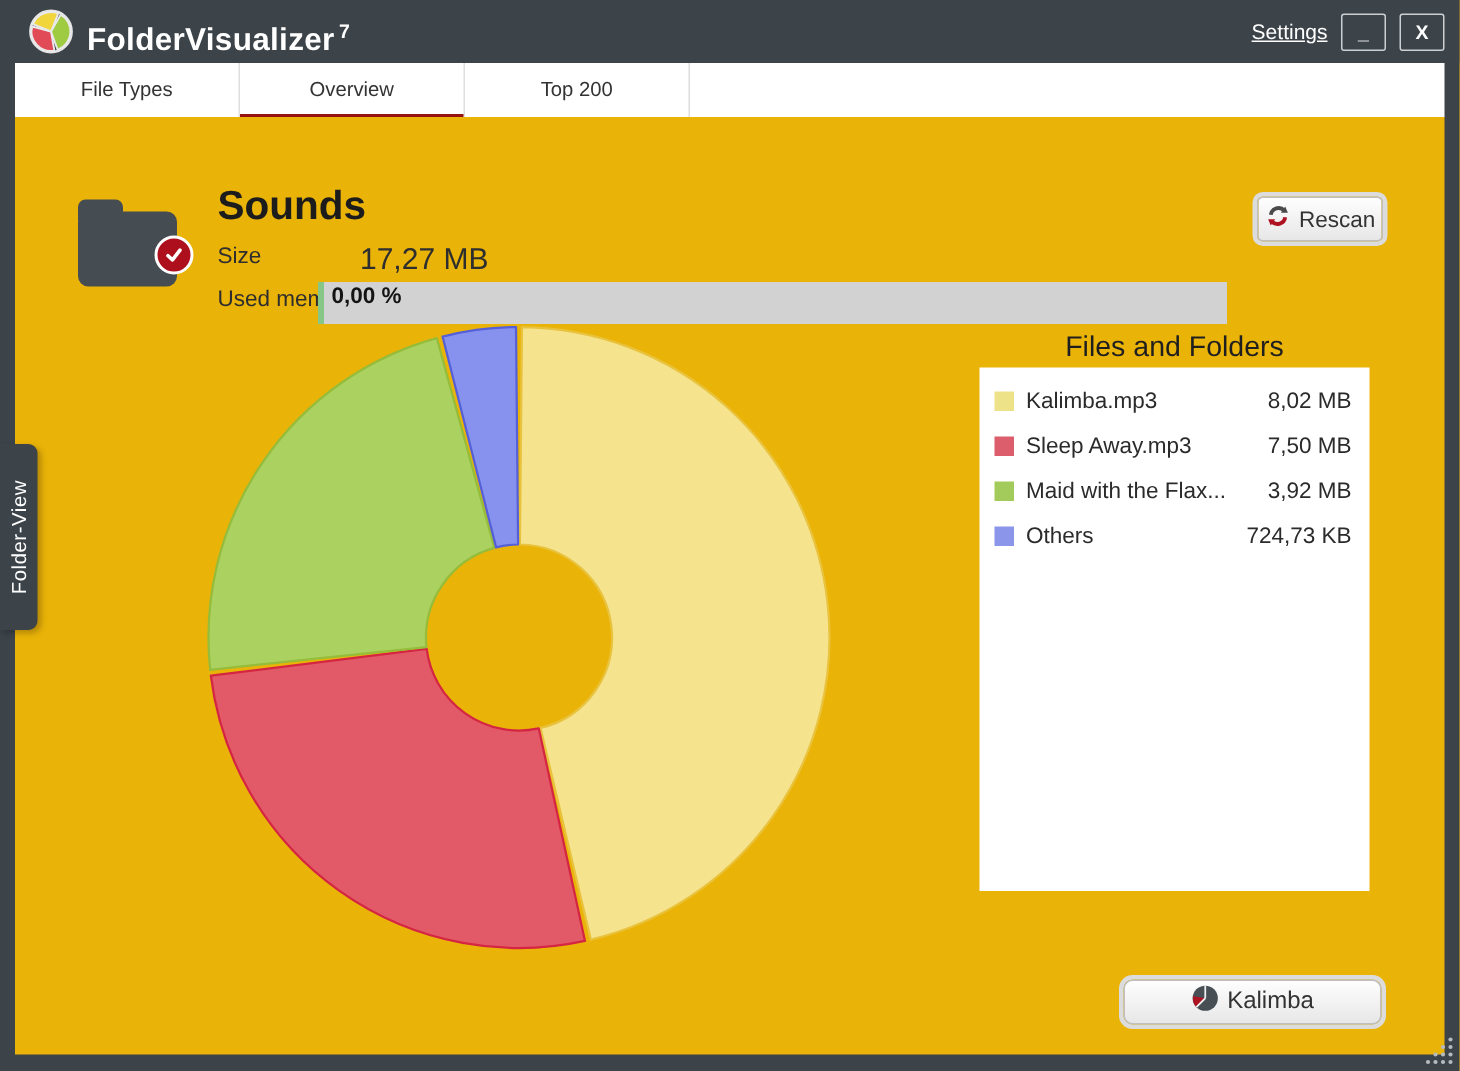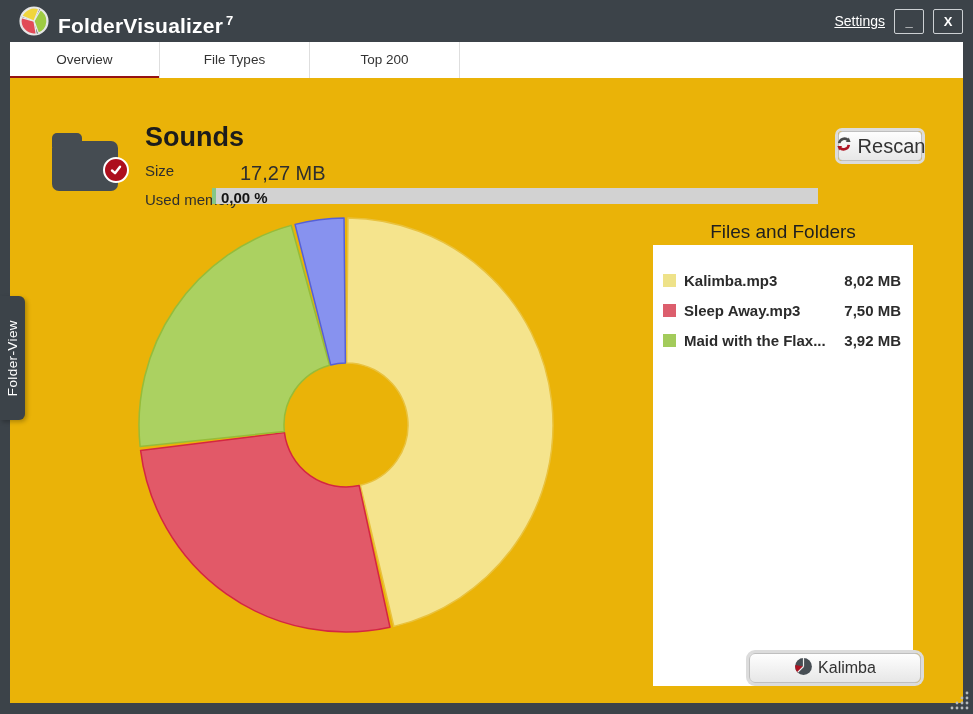--- a/index.html
+++ b/index.html
@@ -85,13 +85,13 @@
 </div>
 
 <div class="tabbar">
+  <div class="tab">
+    <span>File Types</span>
+    
+  </div>
   <div class="tab active">
     <span>Overview</span>
     <div class="underline"></div>
-  </div>
-  <div class="tab">
-    <span>File Types</span>
-    
   </div>
   <div class="tab">
     <span>Top 200</span>

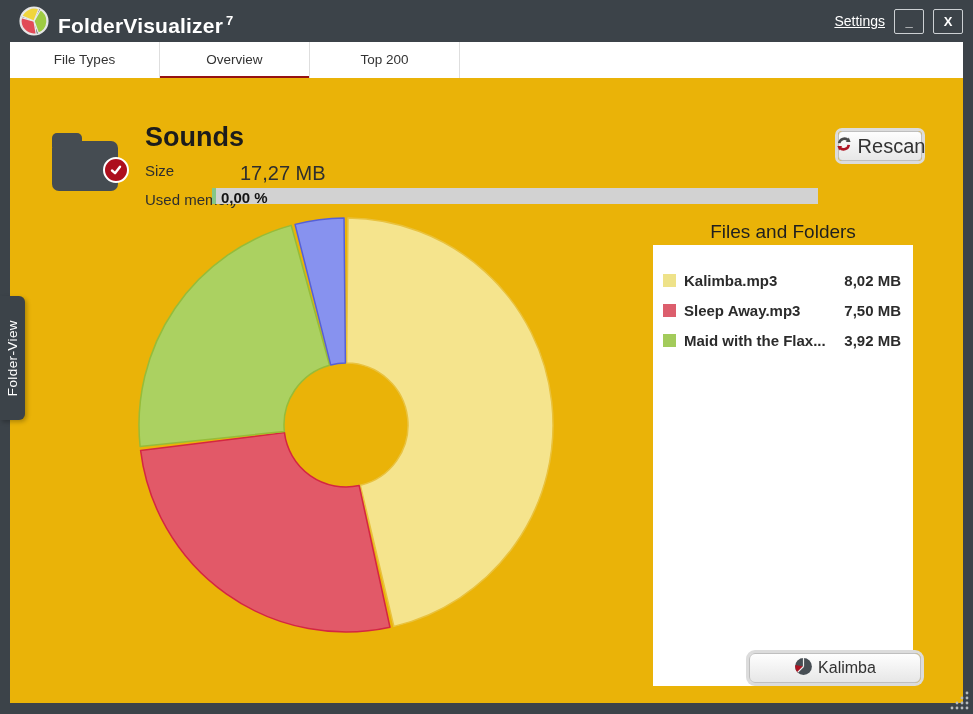--- a/index.html
+++ b/index.html
@@ -45,7 +45,7 @@
   .btn{display:flex;align-items:center;justify-content:center;gap:5px;
     background:linear-gradient(#fefefe,#e7e7e7);border:1px solid #bfbfbf;
     box-shadow:0 0 0 3px #dcdcdc;color:#333;cursor:pointer;box-sizing:border-box;}
-  .rescan-btn{position:absolute;left:828px;top:53px;width:84px;height:30px;border-radius:4px;font-size:20px;}
+  .rescan-btn{position:absolute;left:828px;top:53px;width:84px;height:30px;border-radius:4px;font-size:15px;}
   .listview-btn{position:absolute;left:739px;top:575px;width:172px;height:30px;border-radius:6px;font-size:16px;}
   
   .pie-wrap{position:absolute;left:121px;top:132px;width:430px;height:430px;}

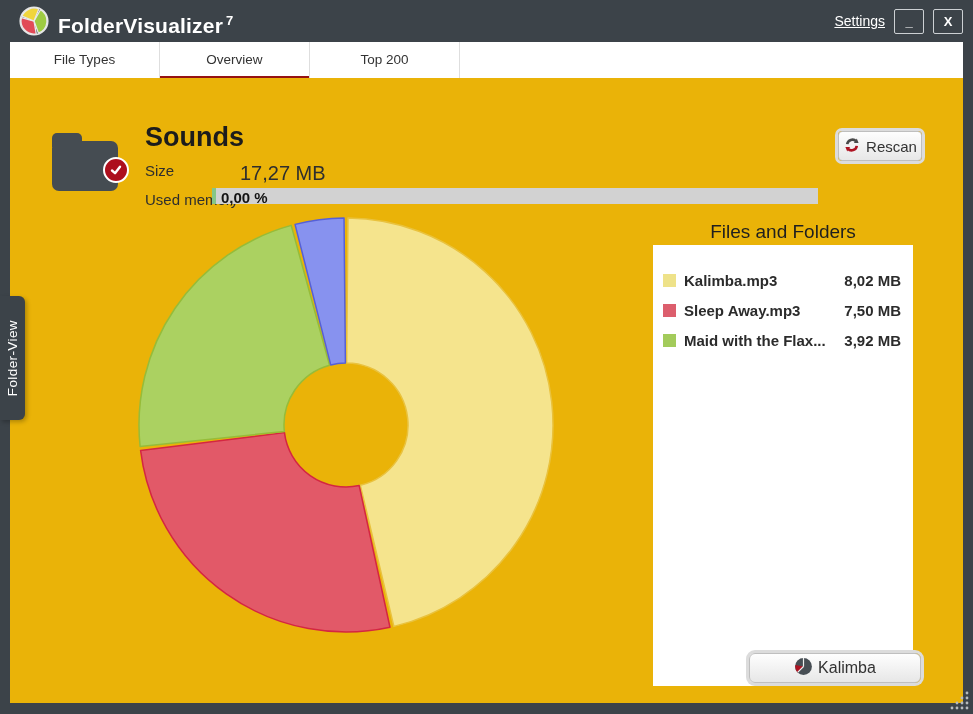--- a/index.html
+++ b/index.html
@@ -38,7 +38,7 @@
   .size-label{position:absolute;left:135px;top:84px;font-size:15px;color:#2e2e2e;}
   .size-value{position:absolute;left:230px;top:84px;font-size:20px;color:#2e2e2e;}
   .mem-label{position:absolute;left:135px;top:113px;font-size:15px;color:#2e2e2e;}
-  .progress{position:absolute;left:202px;top:110px;width:606px;height:16px;background:#d2d2d2;}
+  .progress{position:absolute;left:202px;top:110px;width:606px;height:28px;background:#d2d2d2;}
   .progress-fill{position:absolute;left:0;top:0;height:100%;background:#86c686;}
   .progress-text{position:absolute;left:9px;top:0;line-height:20px;font-size:15px;font-weight:600;color:#141414;}
   

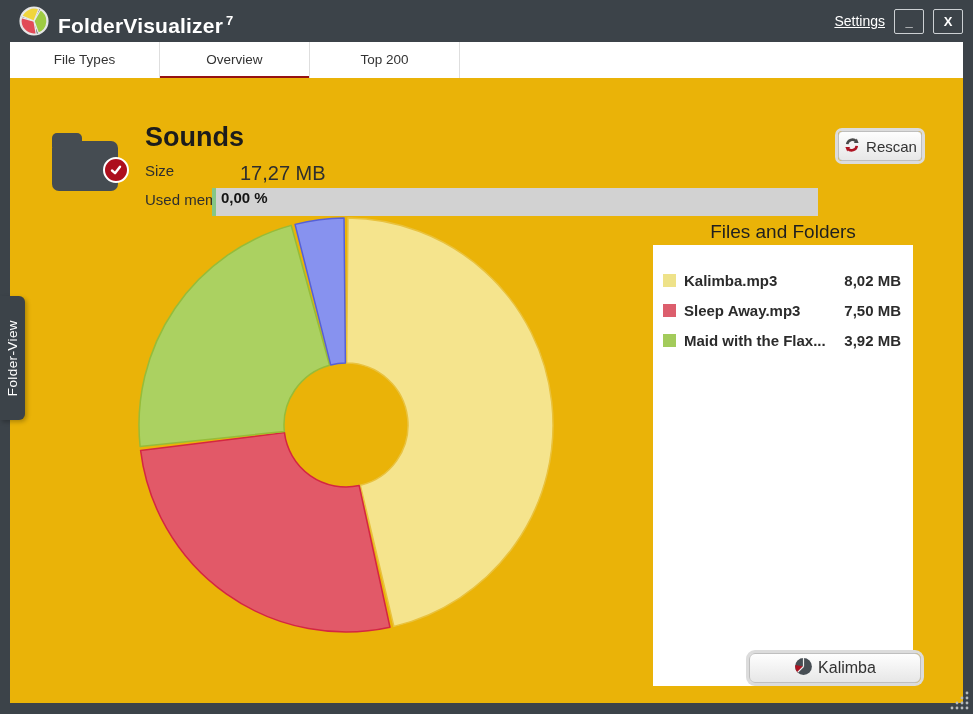--- a/index.html
+++ b/index.html
@@ -52,7 +52,7 @@
   
   .legend{position:absolute;left:643px;top:140px;width:260px;}
   .legend-title{text-align:center;font-size:19px;color:#1f1f1f;height:27px;line-height:27px;}
-  .legend-panel{width:260px;height:441px;background:#fff;box-sizing:border-box;padding-top:20px;font-weight:bold;}
+  .legend-panel{width:260px;height:349px;background:#fff;box-sizing:border-box;padding-top:7px;}
   .legend-row{display:flex;align-items:center;height:30px;padding:0 12px 0 10px;font-size:15px;color:#2b2b2b;cursor:pointer;}
   .legend-swatch{width:13px;height:13px;margin-right:8px;flex:0 0 auto;}
   .legend-size{margin-left:auto;}

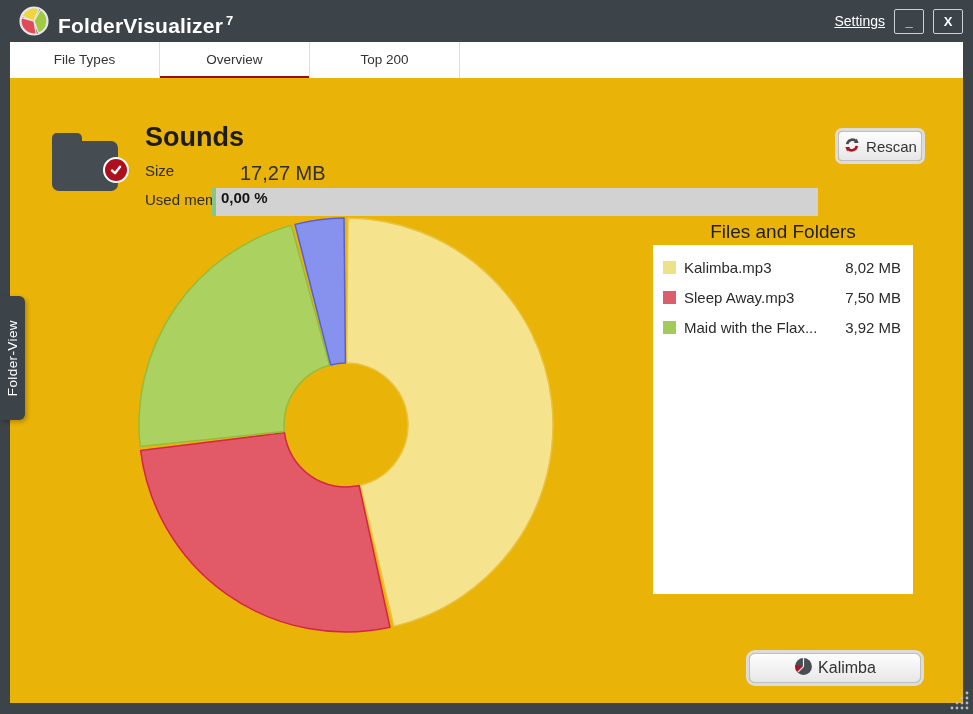--- a/index.html
+++ b/index.html
@@ -159,6 +159,11 @@
           <span class="legend-swatch" style="background: rgb(163, 203, 91);"></span>
           <span>Maid with the Flax...</span>
           <span class="legend-size">3,92 MB</span>
+        </div>
+        <div class="legend-row">
+          <span class="legend-swatch" style="background: rgb(139, 149, 234);"></span>
+          <span>Others</span>
+          <span class="legend-size">724,73 KB</span>
         </div>
       </div>
   </div>

